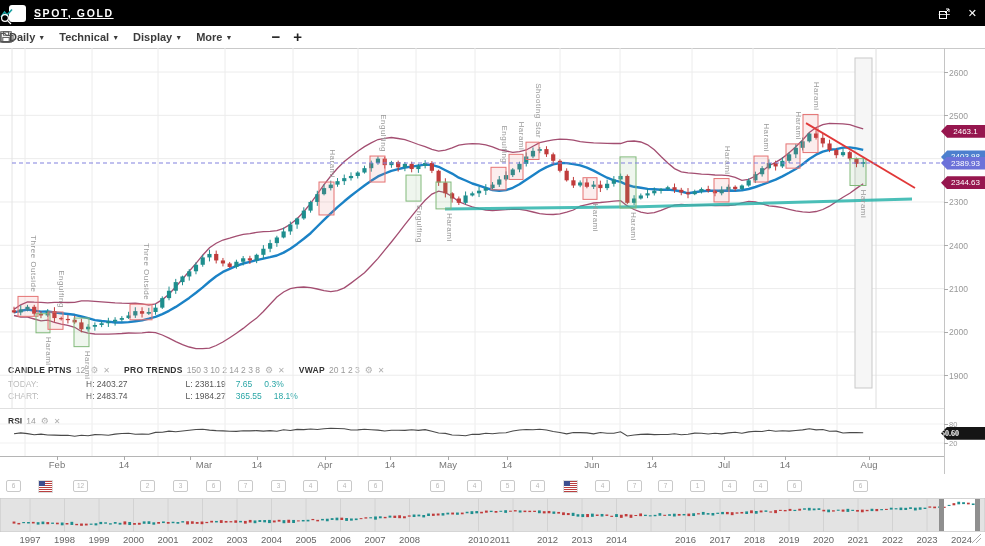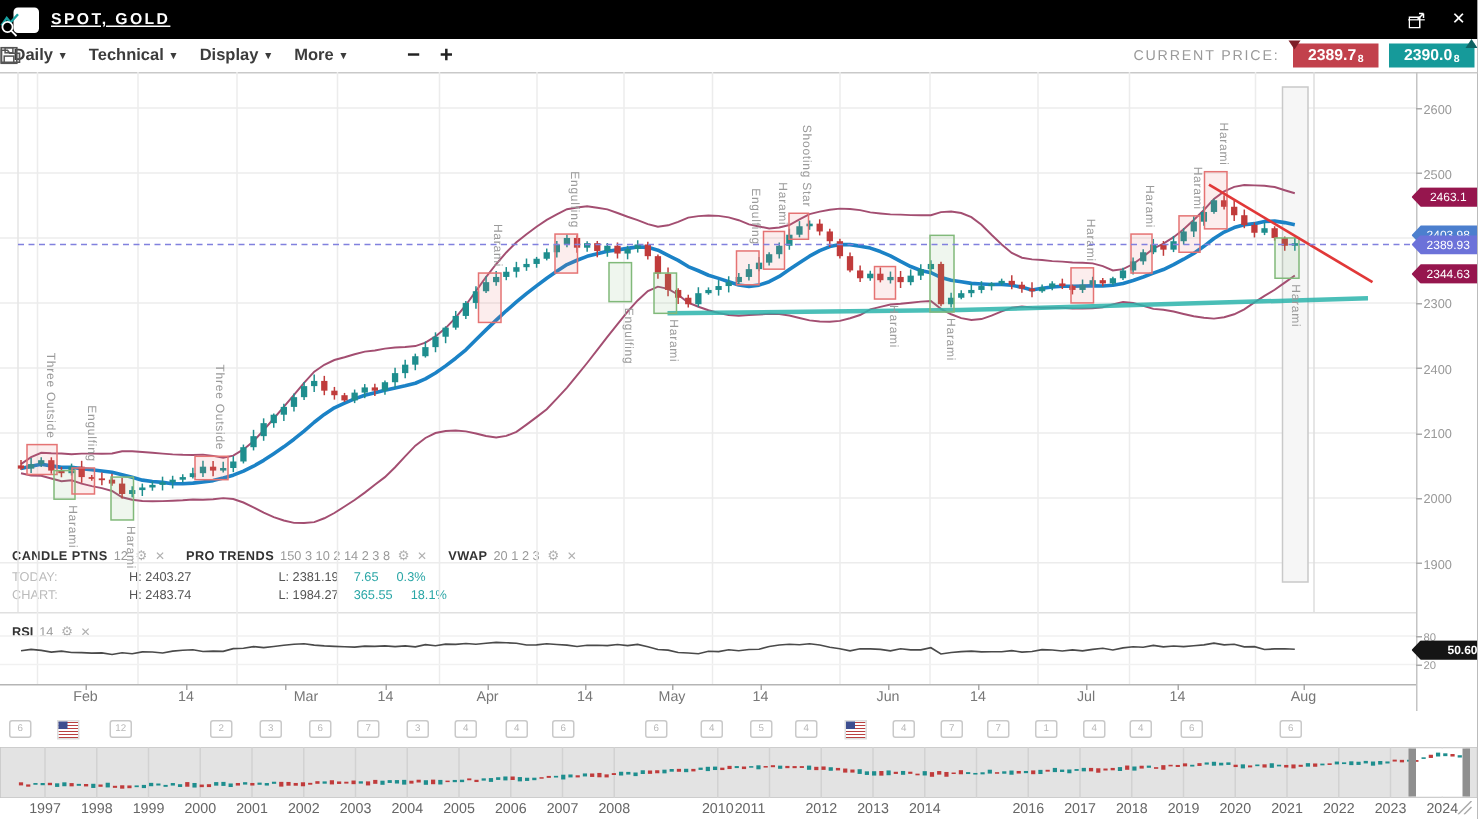--- a/index.html
+++ b/index.html
@@ -116,19 +116,6 @@
     </span>
     <span class="zbtn">−</span>
     <span class="zbtn">+</span>
-    <span class="cp">
-      <span class="cplabel">CURRENT PRICE:</span>
-      <span class="pricebadge bid">
-        <span class="arr-down"></span>
-        <span>2389.7</span>
-          <span class="sub">8</span>
-      </span>
-      <span class="pricebadge ask">
-        <span class="arr-up"></span>
-        <span>2390.0</span>
-          <span class="sub">8</span>
-      </span>
-    </span>
   </div>
 
   <div id="chartwrap">

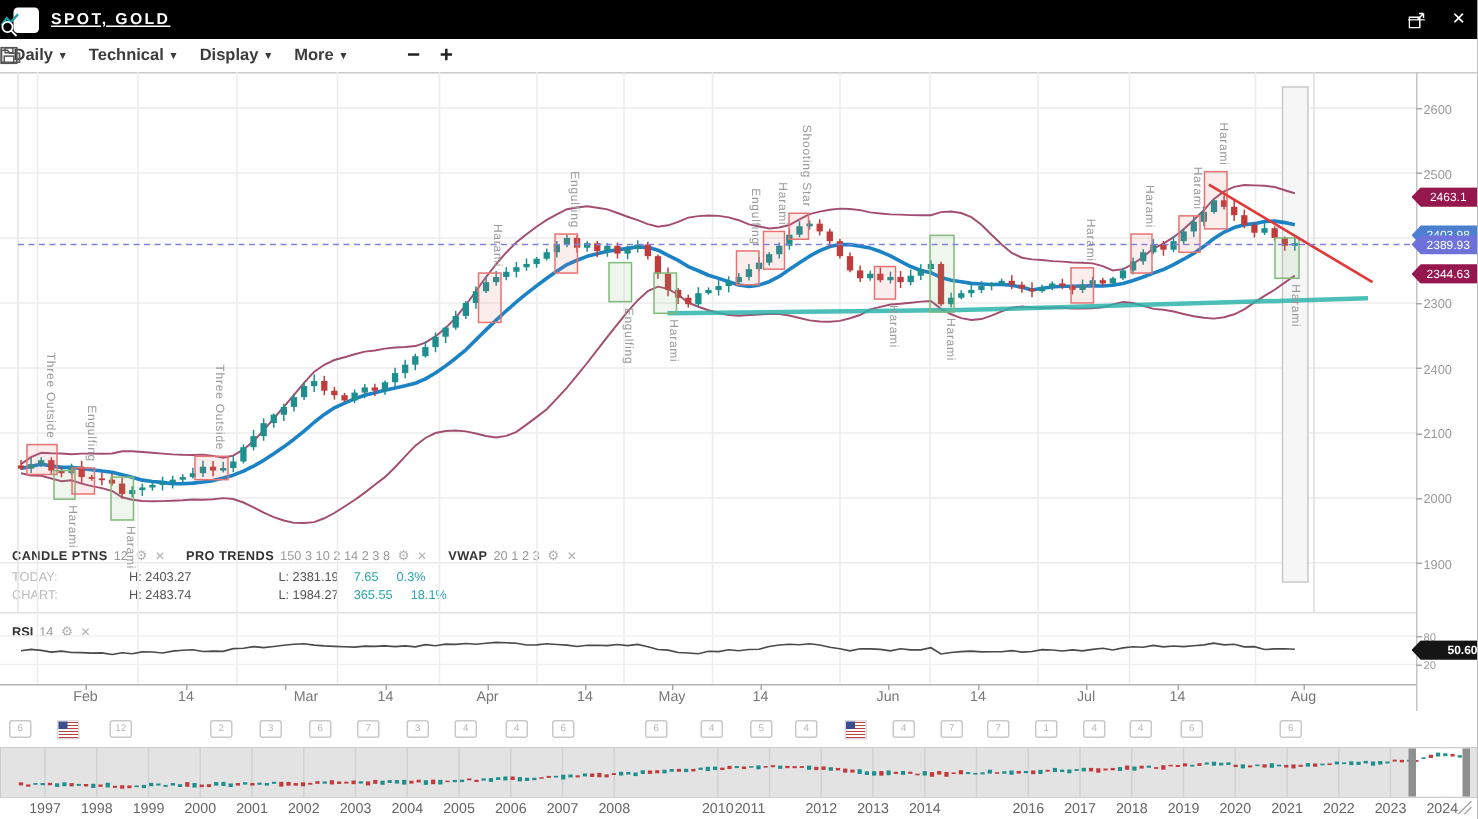--- a/index.html
+++ b/index.html
@@ -63,7 +63,7 @@
             color:#999;font-size:8px;line-height:13px;text-align:center;cursor:pointer;}
   .grip{position:absolute;left:971px;top:534px;cursor:nwse-resize;}
   .rsibadge{position:absolute;left:941px;width:44px;height:13px;line-height:13px;background:#151515;color:#fff;
-            font-size:8px;font-weight:bold;text-align:right;clip-path:polygon(0 50%,14% 0,100% 0,100% 100%,14% 100%);}
+            font-size:8px;font-weight:bold;text-align:left;clip-path:polygon(0 50%,14% 0,100% 0,100% 100%,14% 100%);font-family:Liberation Serif, serif;}
 </style>
 </head>
 <body>

